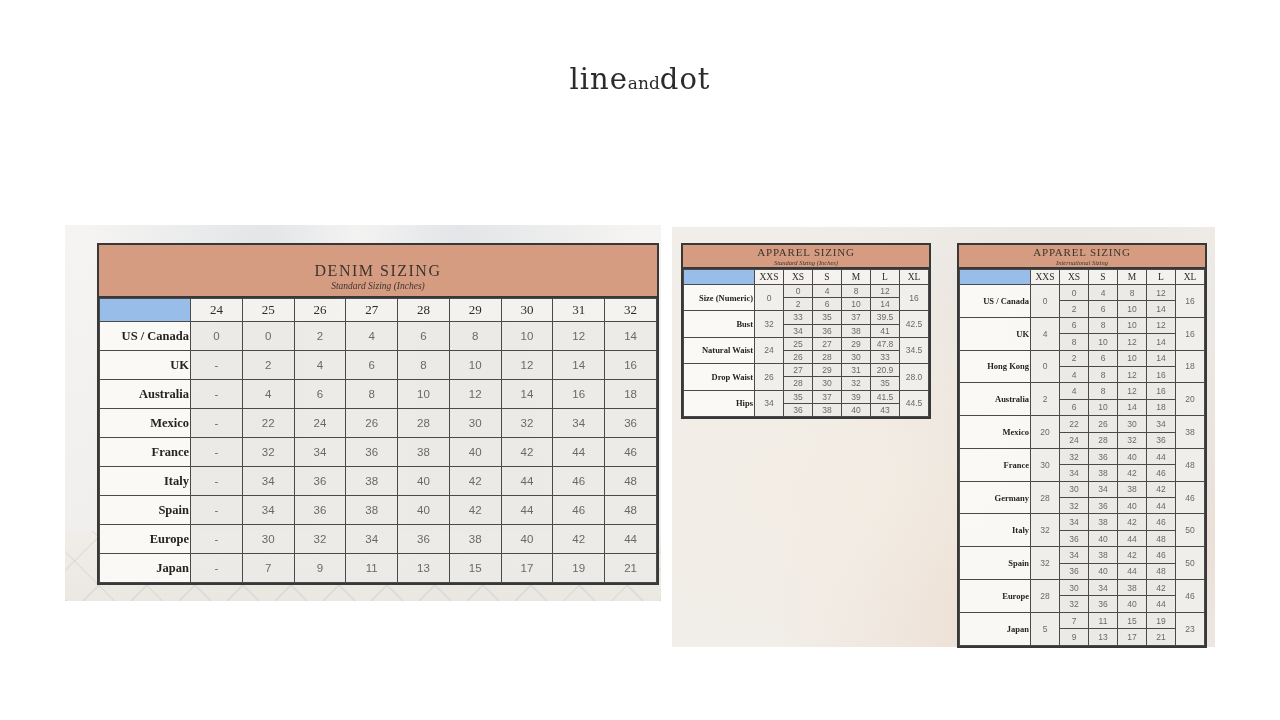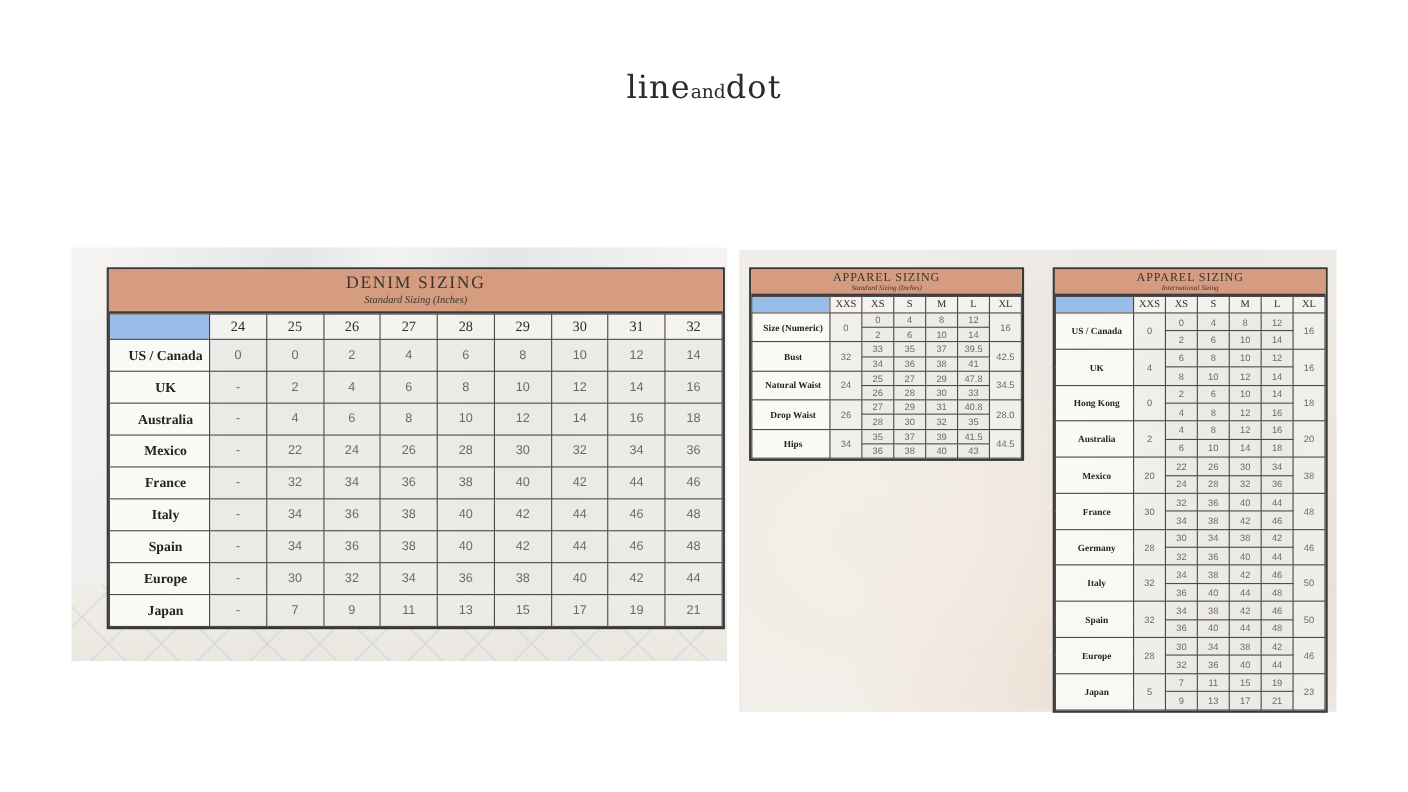--- a/index.html
+++ b/index.html
@@ -49,7 +49,7 @@
     background:#d69c82;text-align:center;border-bottom:2px solid #383838;
     color:#3b352e;
   }
-  .denim-wrap .tbl-header{height:35px;padding-top:3px;}
+  .denim-wrap .tbl-header{height:35px;padding-top:16px;}
   .denim-wrap .t-title{font-size:16px;letter-spacing:1.5px;line-height:20px;}
   .denim-wrap .t-sub{font-size:9.5px;font-style:italic;line-height:11px;}
   .std-wrap .tbl-header,.intl-wrap .tbl-header{height:21px;padding-top:1px;}

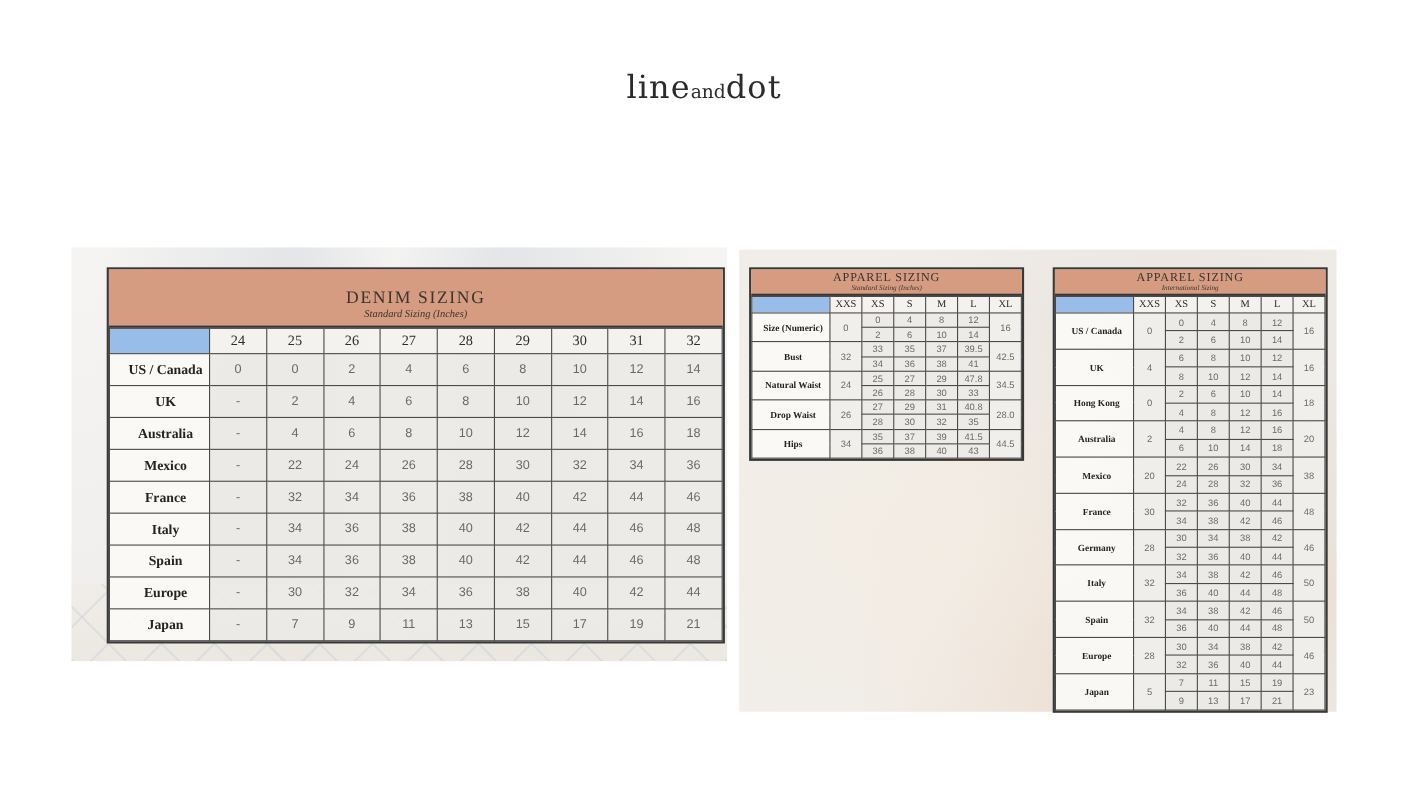--- a/index.html
+++ b/index.html
@@ -64,7 +64,7 @@
     font-family:"Liberation Serif", serif;
   }
   td.lbl{
-    background:rgba(250,249,246,.95);font-weight:700;color:#262421;text-align:center;
+    background:rgba(250,249,246,.95);font-weight:700;color:#262421;text-align:right;
     font-family:"Liberation Serif", serif;
     margin-top:33px;
   }

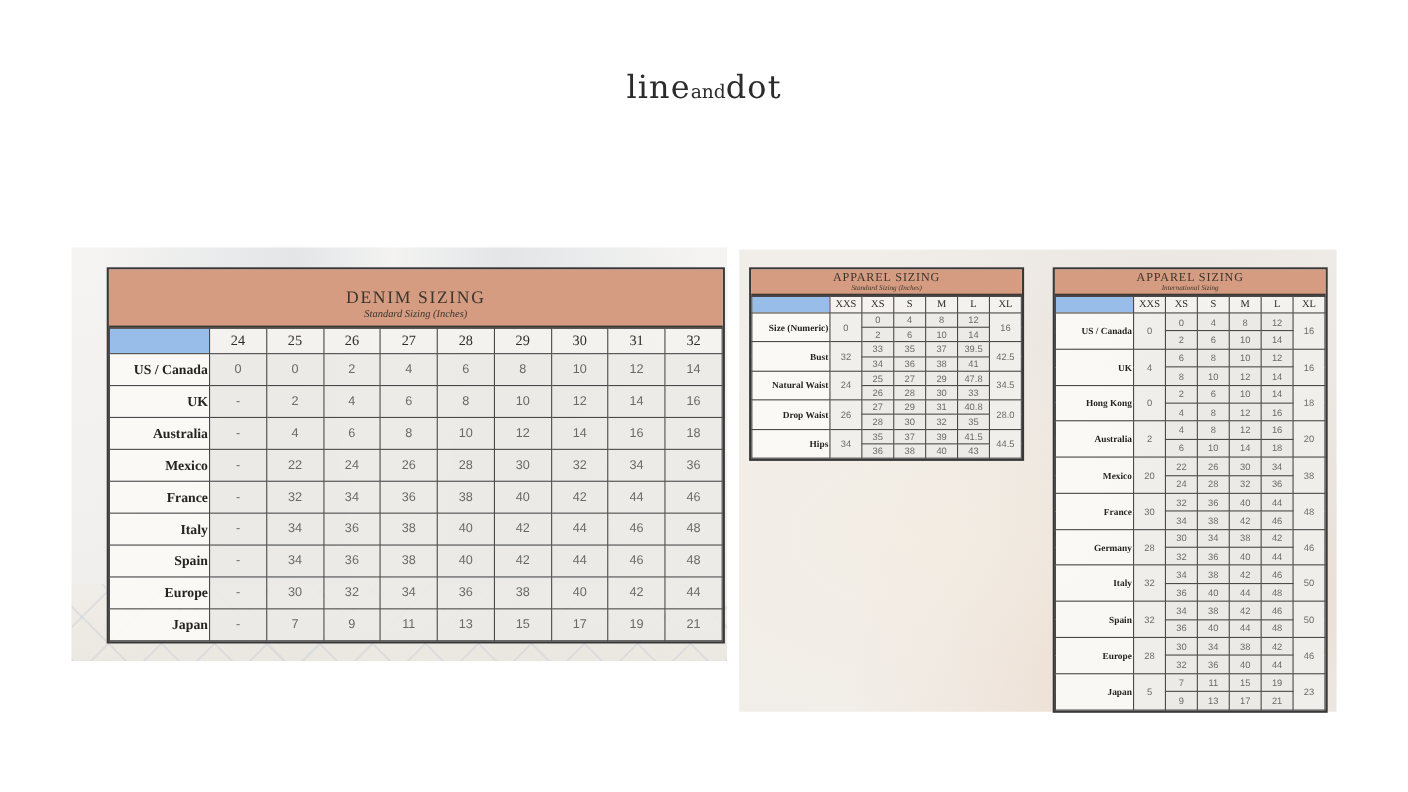--- a/index.html
+++ b/index.html
@@ -299,7 +299,7 @@
           <td class="val">27</td>
           <td class="val">29</td>
           <td class="val">31</td>
-          <td class="val">40.8</td>
+          <td class="val">20.9</td>
           <td class="val merged" rowspan="2">28.0</td>
         </tr>
         <tr class="sub">

